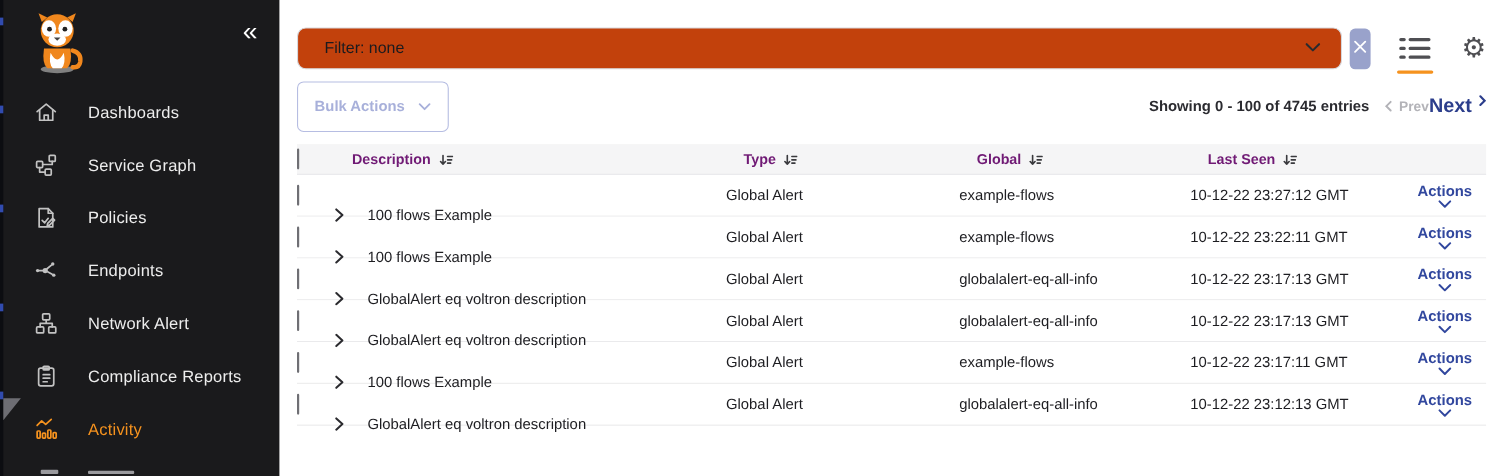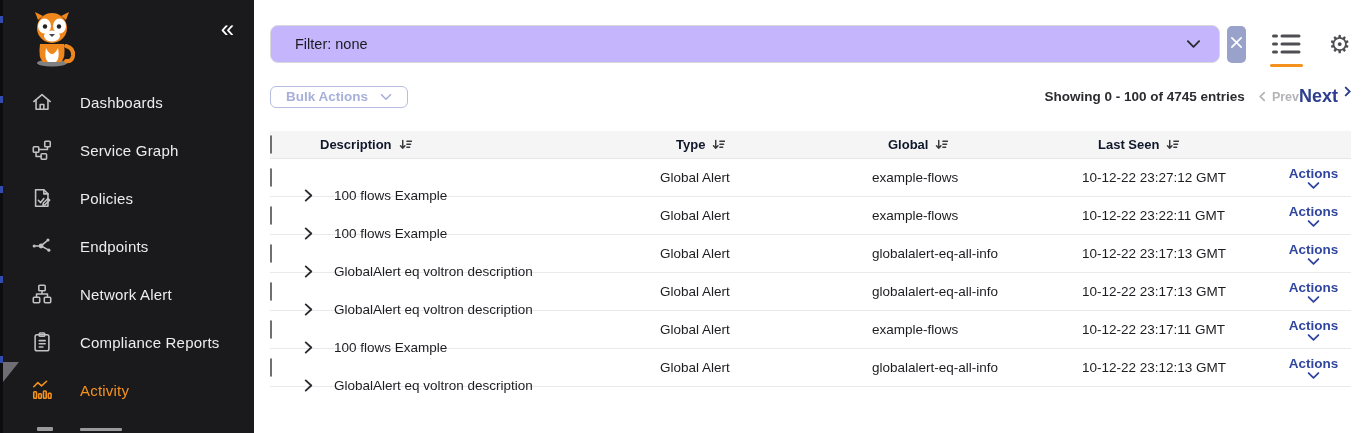--- a/index.html
+++ b/index.html
@@ -36,7 +36,7 @@
 
   .filter-row { display:flex; align-items:center; margin:25px 16px 0 16px; height:38px; }
   .filter-select { flex:0 0 950px; width:950px; height:38px; border:1px solid #d7d7dc; border-radius:8px;
-                   display:flex; align-items:center; padding:0 18px 0 24px; cursor:pointer; background:#c4b5fd; }
+                   display:flex; align-items:center; padding:0 18px 0 24px; cursor:pointer; background:#c2410c; }
   .filter-value { flex:1; font-size:14.5px; font-weight:500; color:#1b1b1f; }
   .clear-btn { width:37px; height:37px; margin-left:7px; border:none; border-radius:5px; background:#99a2cb;
                display:flex; align-items:center; justify-content:center; cursor:pointer; }

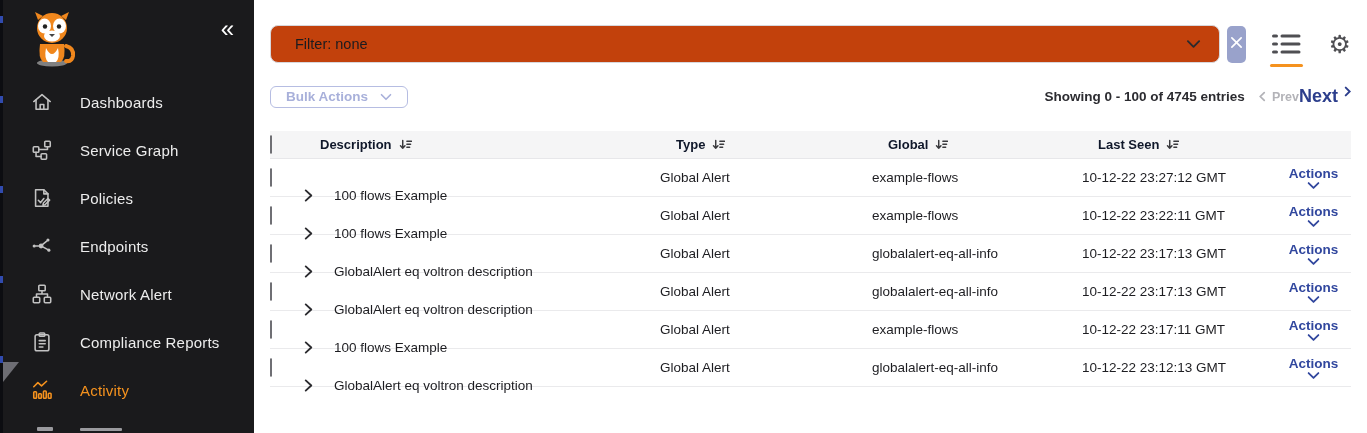--- a/index.html
+++ b/index.html
@@ -46,7 +46,7 @@
   .gear { font-size:25px; color:#4f4f53; line-height:25px; cursor:pointer; }
 
   .toolbar-row { display:flex; align-items:center; justify-content:space-between; margin:19px 16px 0 16px; height:29px; }
-  .bulk-btn { display:flex; align-items:center; gap:12px; height:22px; padding:0 15px; background:#fff;
+  .bulk-btn { display:flex; align-items:center; gap:12px; height:46px; padding:0 15px; background:#fff;
               border:1px solid #b6bde2; border-radius:6px; color:#a8b0da; font-size:13.5px; font-weight:600; cursor:default; }
   .paging { display:flex; align-items:center; gap:14px; }
   .showing { font-size:13.5px; font-weight:600; color:#2b2b30; }

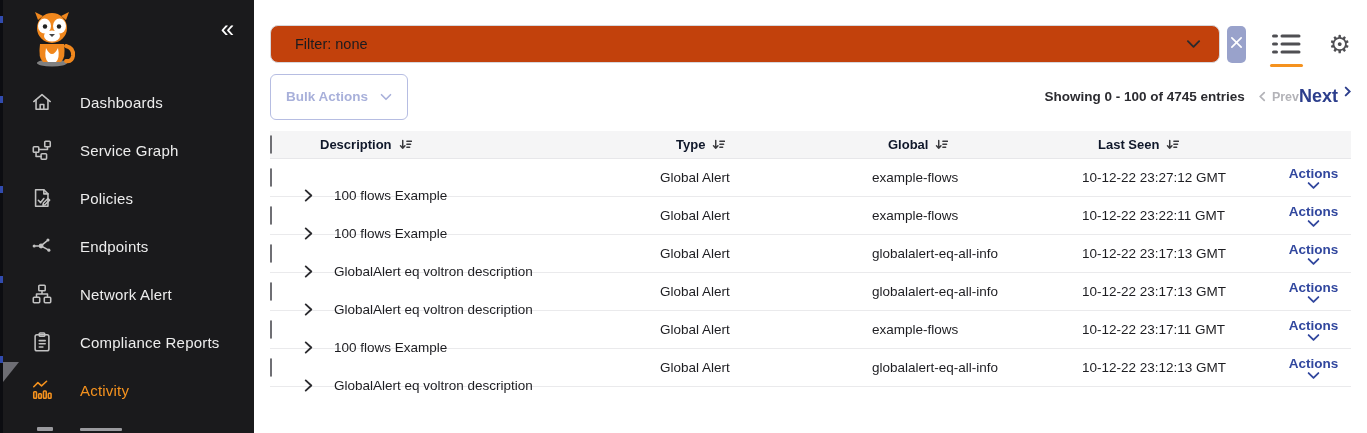--- a/index.html
+++ b/index.html
@@ -58,7 +58,7 @@
   .table { margin:20px 16px 0 16px; }
   .tr { display:grid; grid-template-columns:34px 356px 212px 210px 196px 1fr; align-items:center; }
   .thead { height:28px; background:#f5f5f6; border-bottom:1px solid #e7e7ea; }
-  .th { display:flex; align-items:center; gap:7px; font-size:13px; font-weight:700; color:#0f172a; cursor:pointer;padding-left:16px; }
+  .th { display:flex; align-items:flex-end; gap:7px; font-size:13px; font-weight:700; color:#701a75; cursor:pointer;padding-left:16px; }
   .row { height:38px; background:#fff; border-bottom:1px solid #eaeaec; }
   .cell { font-size:13.5px; font-weight:500; color:#1d1d21; white-space:nowrap; overflow:hidden; }
   .desc-cell { display:flex; align-items:center; gap:21px;margin-top:35px; }

